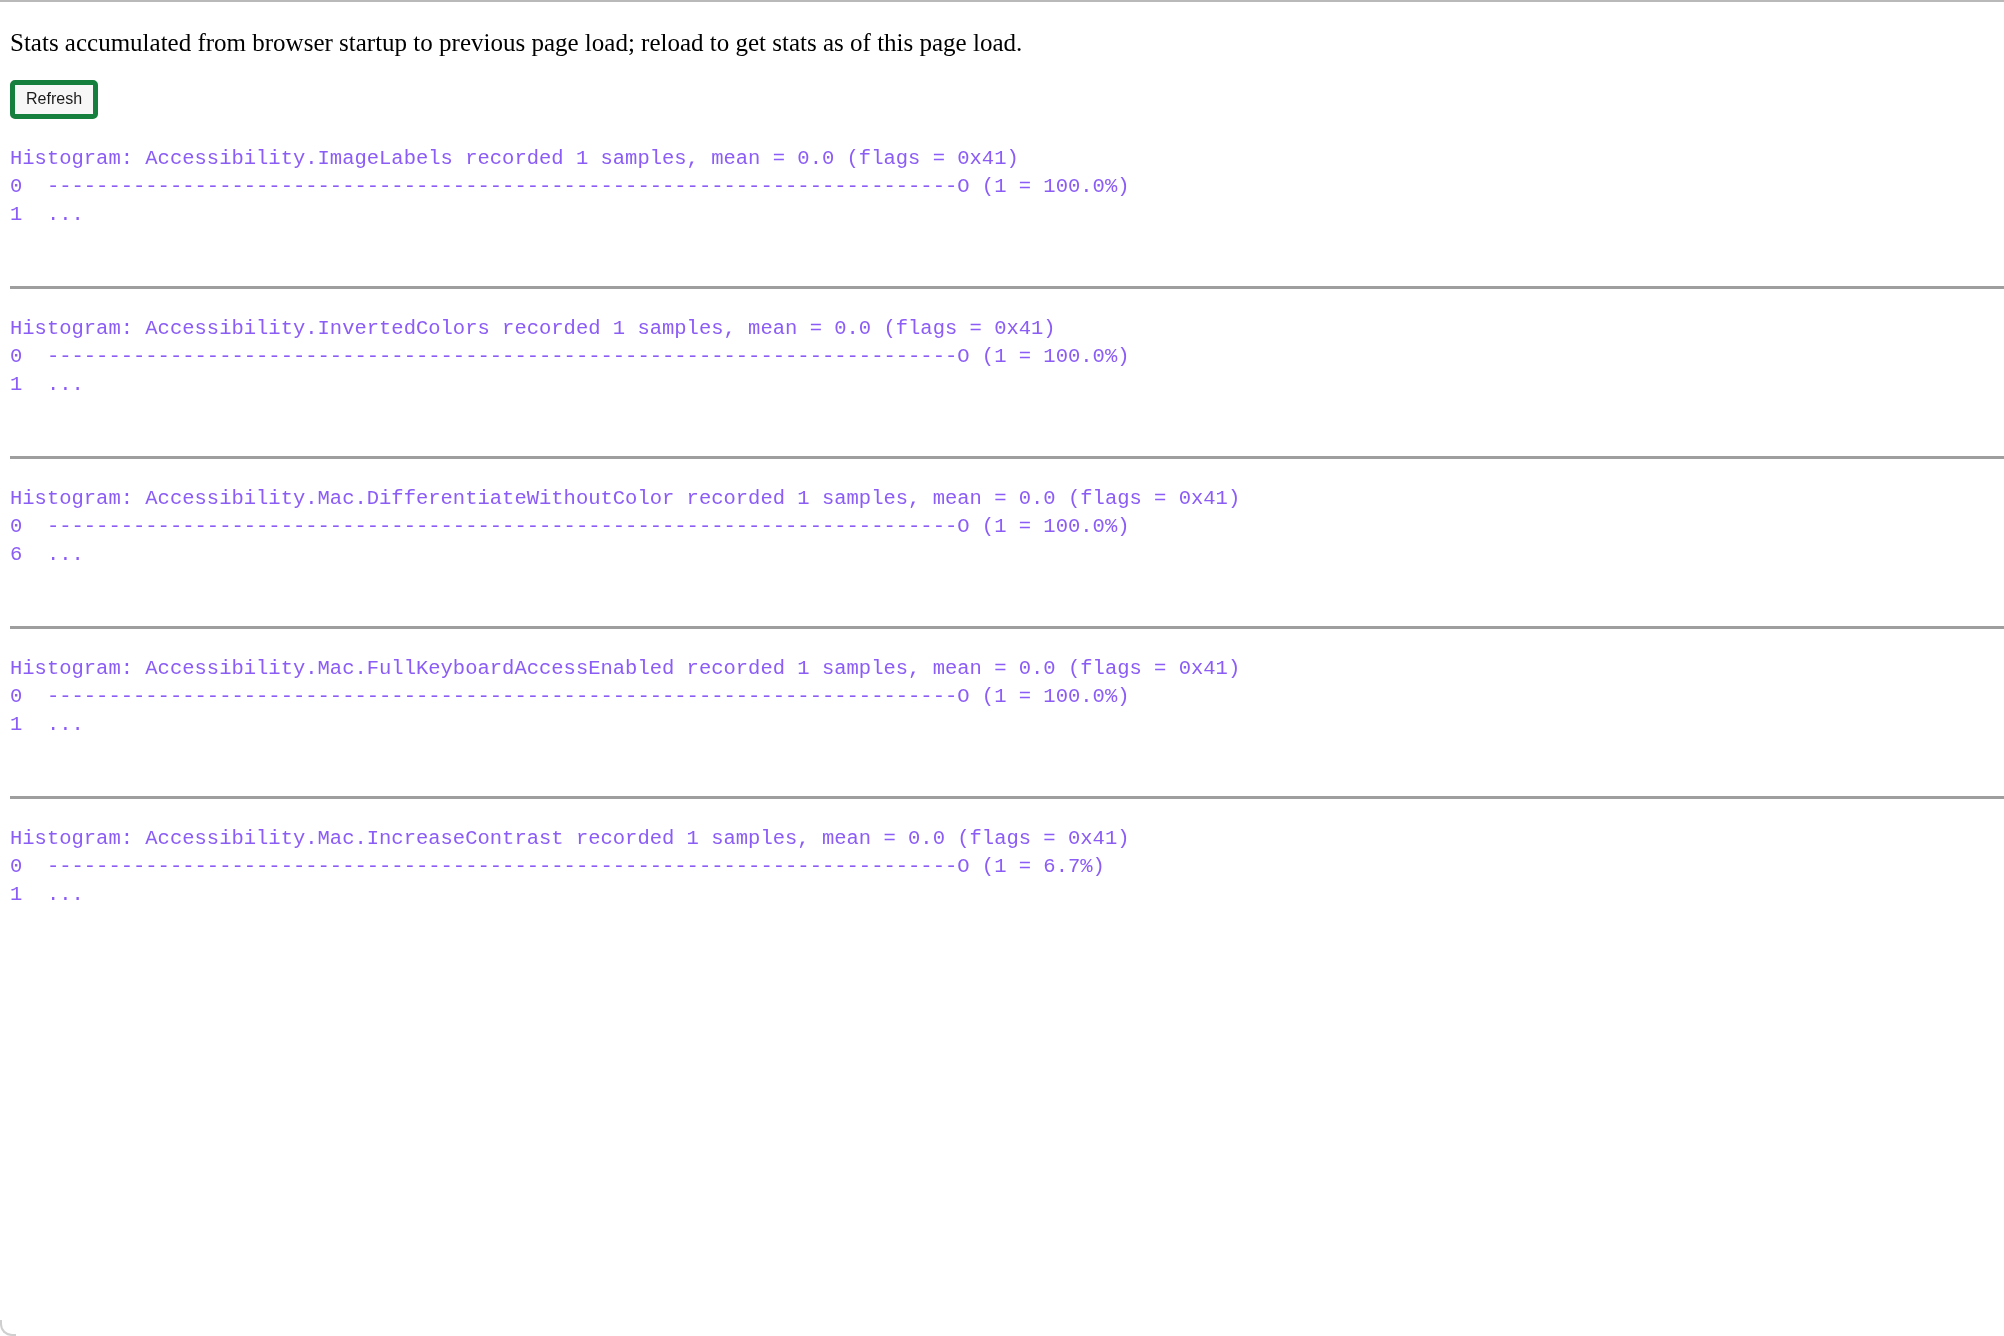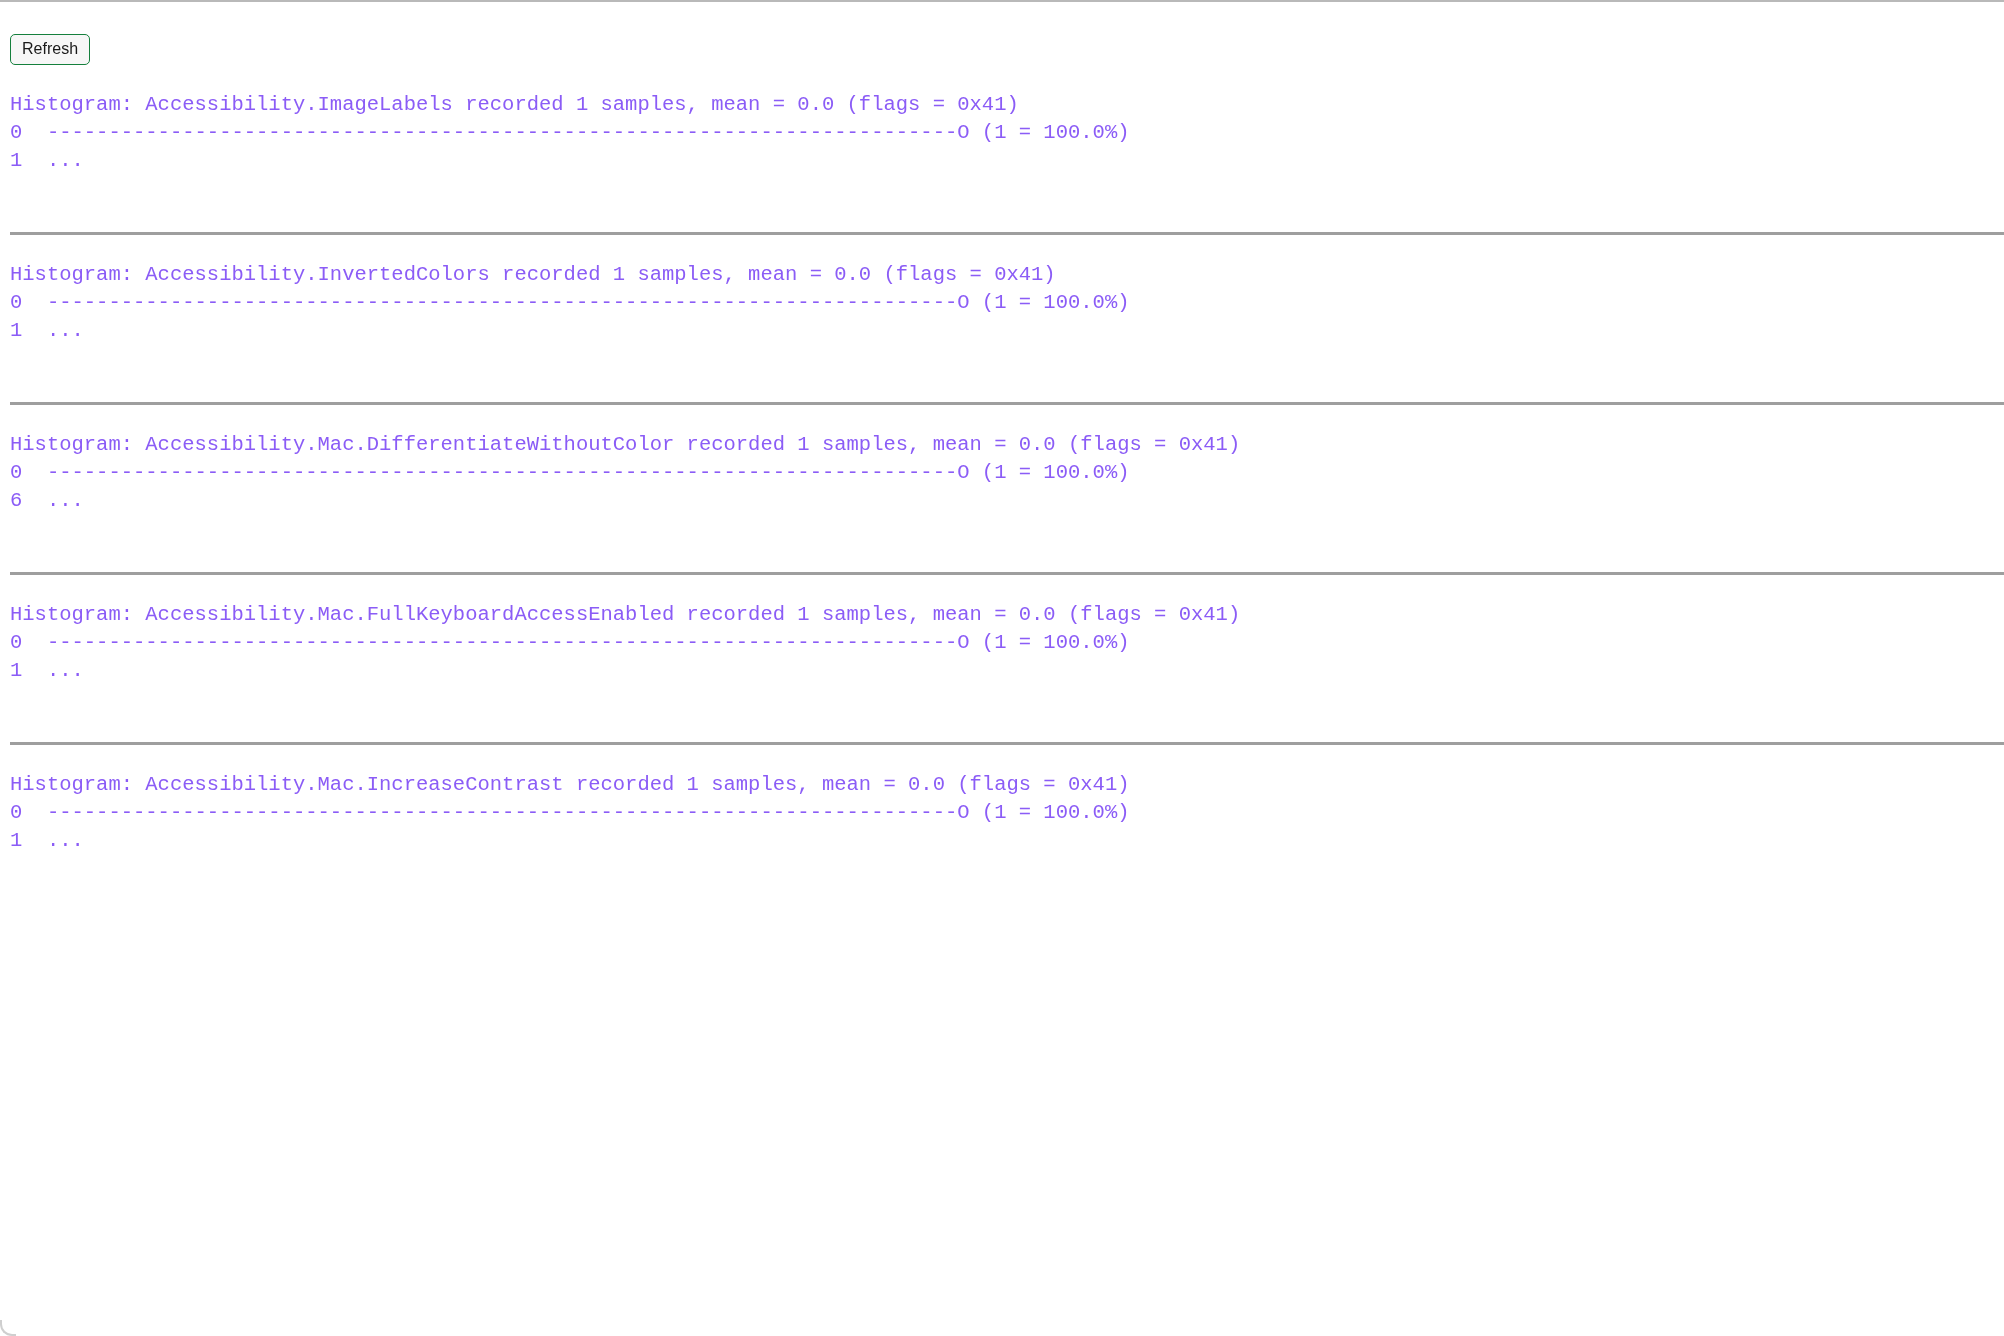--- a/index.html
+++ b/index.html
@@ -100,6 +100,7 @@
 
 <div class="page">
 
+  <p class="intro">Stats accumulated from browser startup to previous page load; reload to get stats as of this page load.</p>
 
   <div class="refresh-row">
     <button class="refresh">Refresh</button>

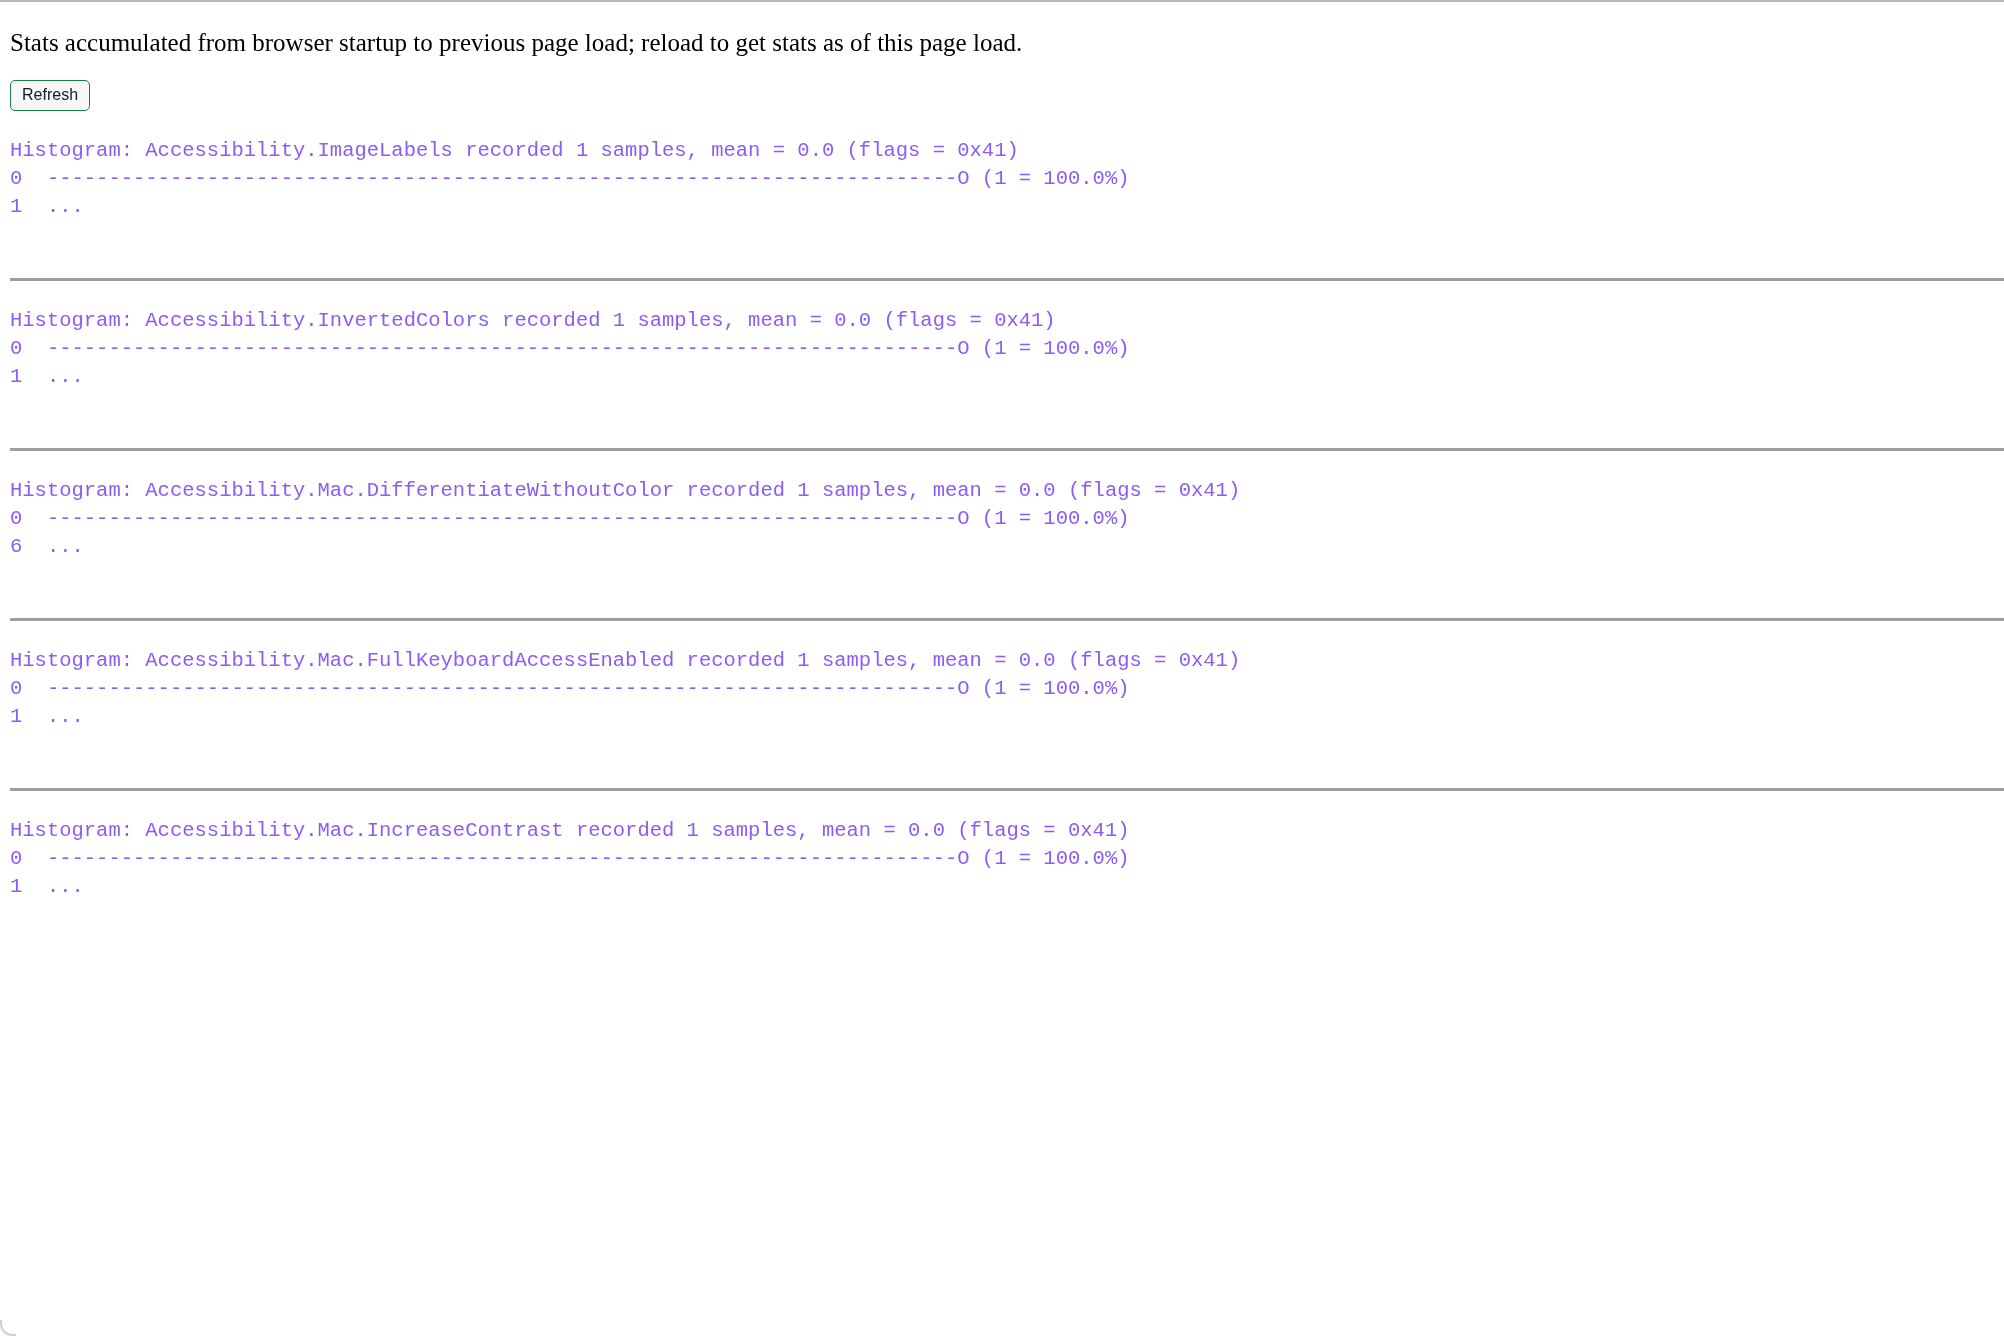--- a/index.html
+++ b/index.html
@@ -53,7 +53,7 @@
     line-height: 1;
     color: #1a1a1a;
     background: #f7f7f7;
-    border: 1px solid #15803d;
+    border: 5px solid #15803d;
     border-radius: 5px;
     padding: 6px 11px 7px 11px;
     cursor: default;

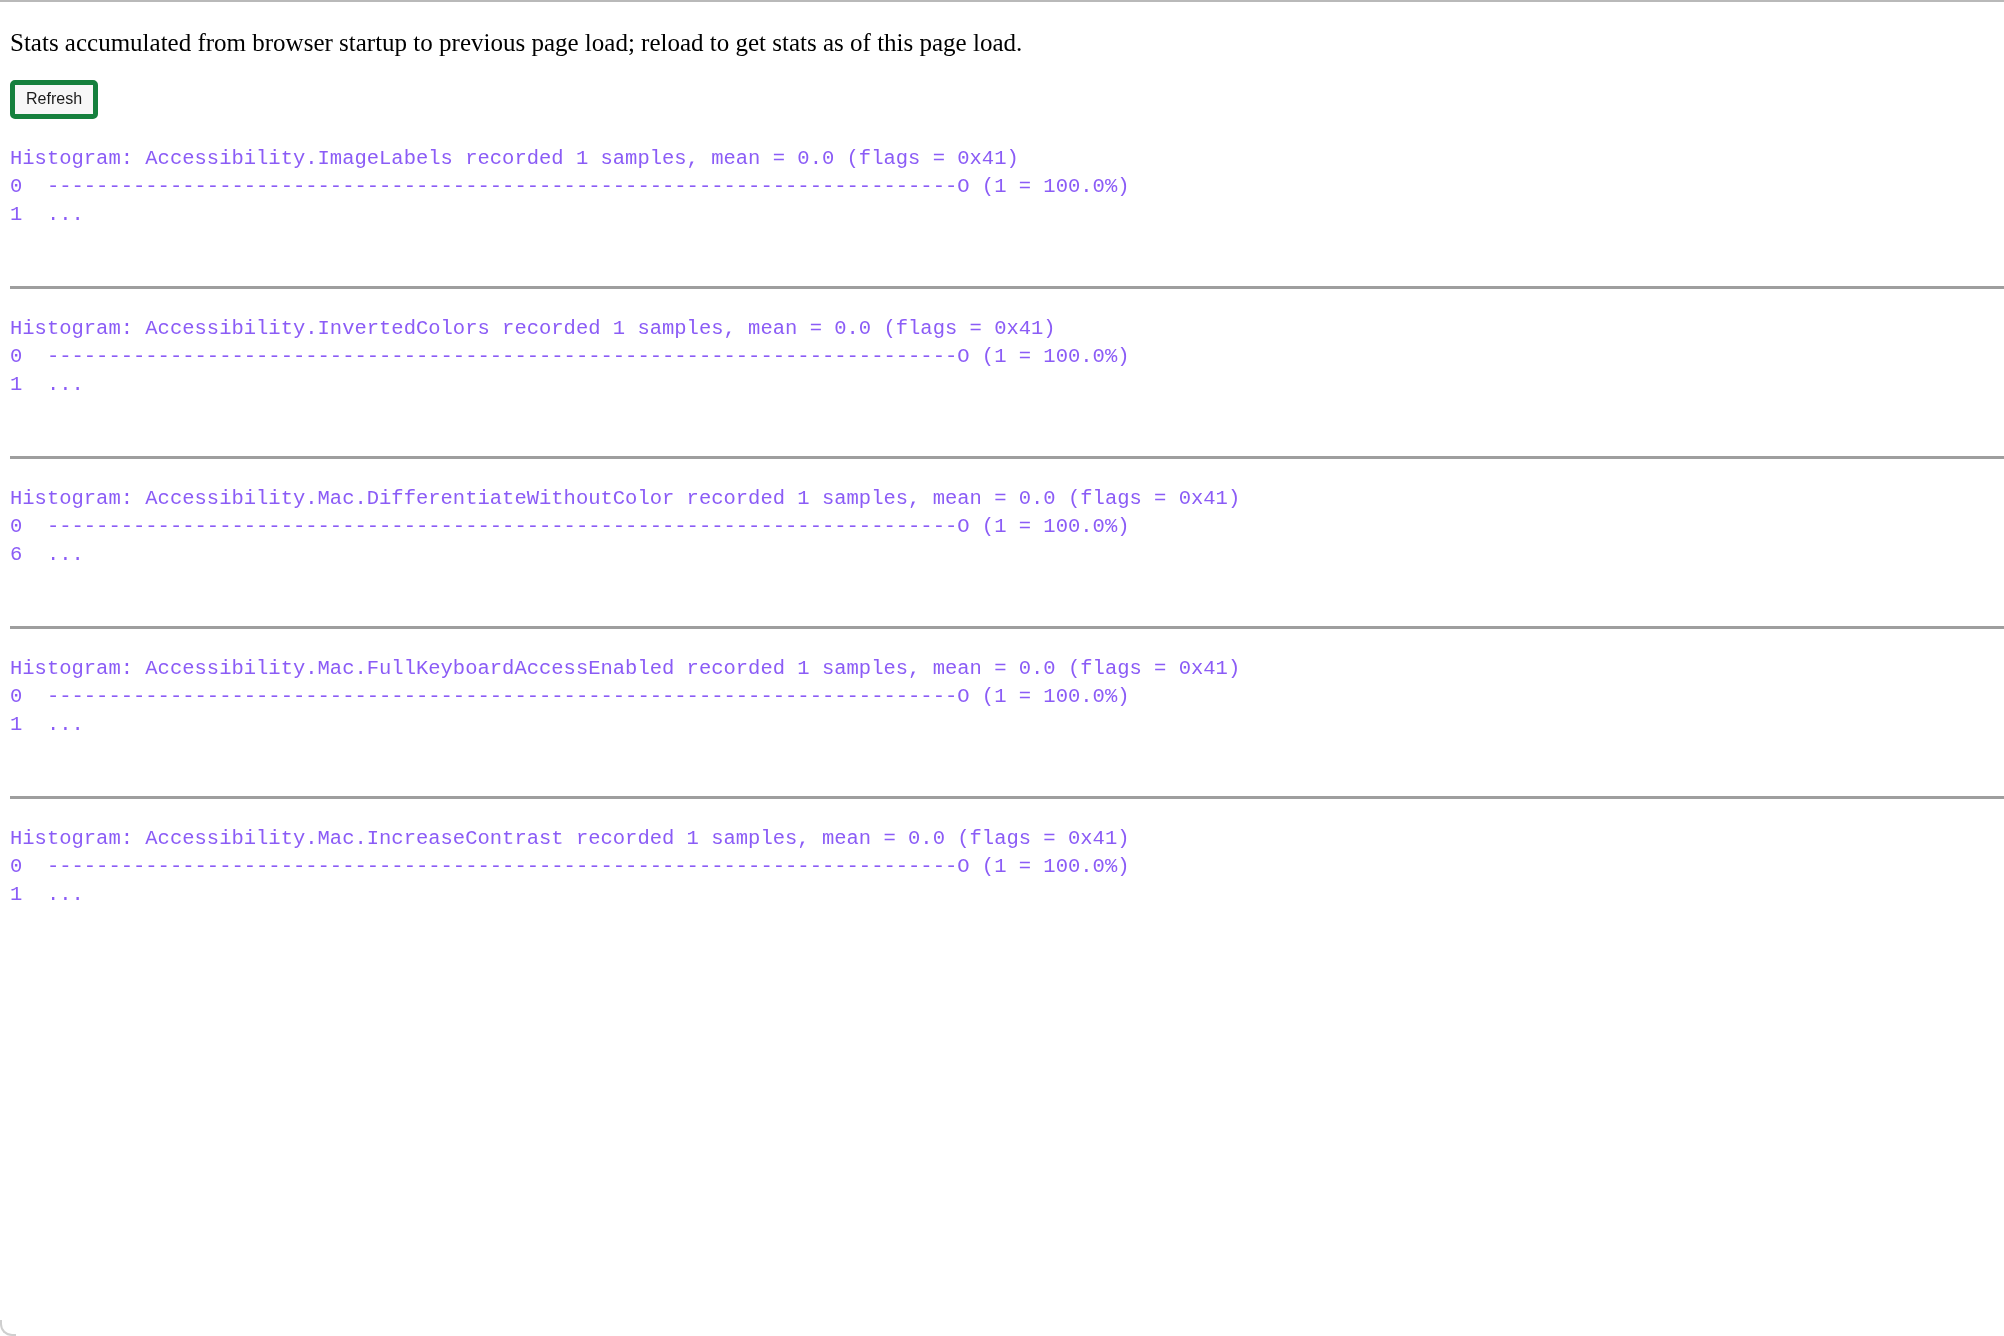--- a/index.html
+++ b/index.html
@@ -138,7 +138,7 @@
 
     <div class="histogram-block">
       <pre class="histogram">Histogram: Accessibility.Mac.IncreaseContrast recorded 1 samples, mean = 0.0 (flags = 0x41)
-0  --------------------------------------------------------------------------O (1 = 100.0%)
+0  --------------------------------------------------------------------------O (1 = 6.7%)
 1  ...</pre>
     </div>
 

